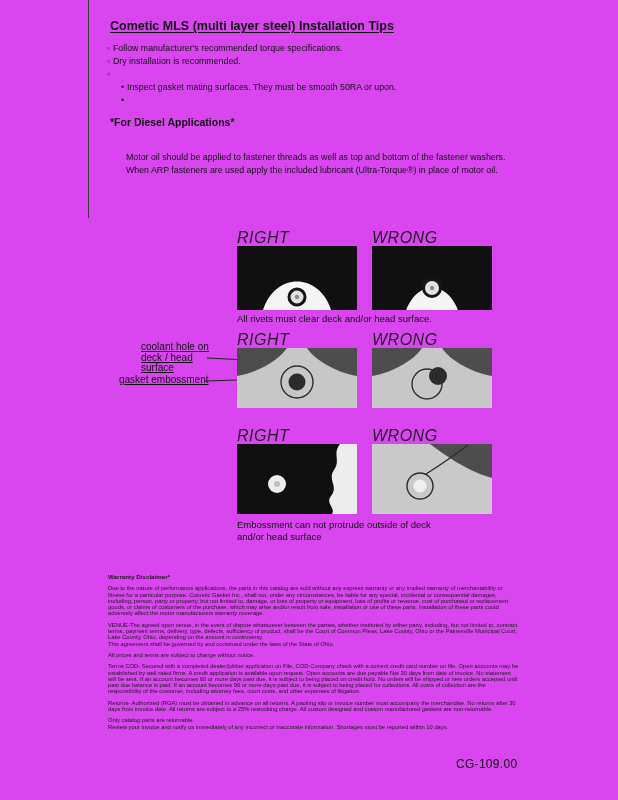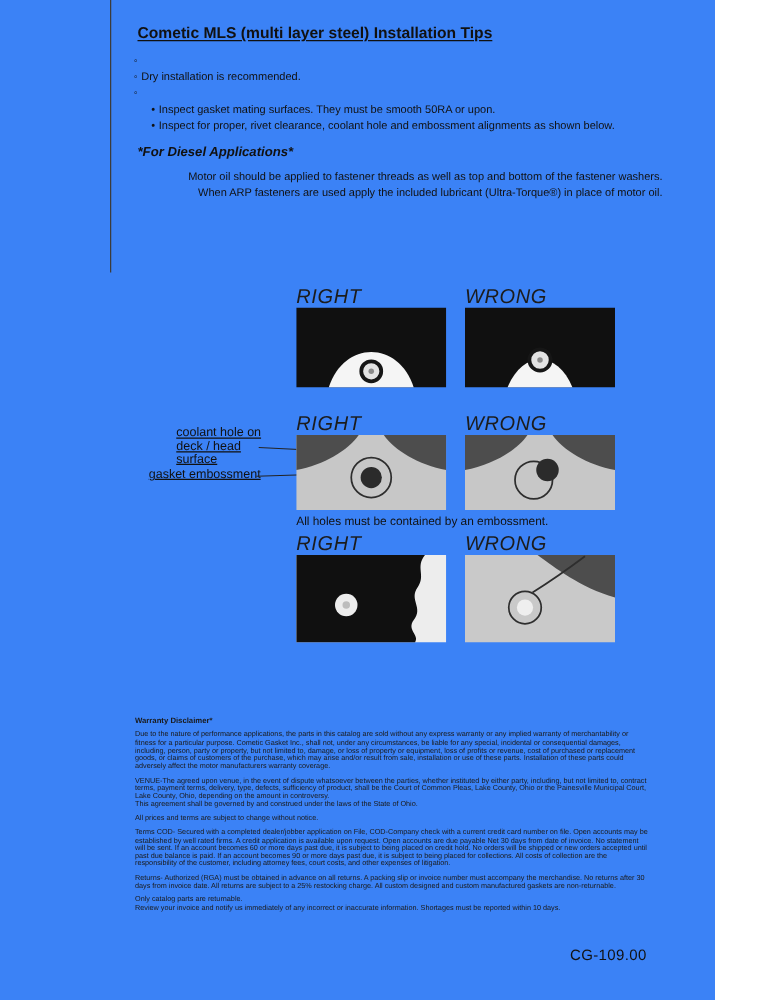--- a/index.html
+++ b/index.html
@@ -5,9 +5,9 @@
   html, body { margin: 0; padding: 0; background: #ffffff; }
   .page {
     position: relative;
-    width: 572px;
+    width: 618px;
     height: 800px;
-    background: #3b82f6;
+    background: #d946ef;
     font-family: "Liberation Sans", sans-serif;
     color: #111111;
     overflow: hidden;

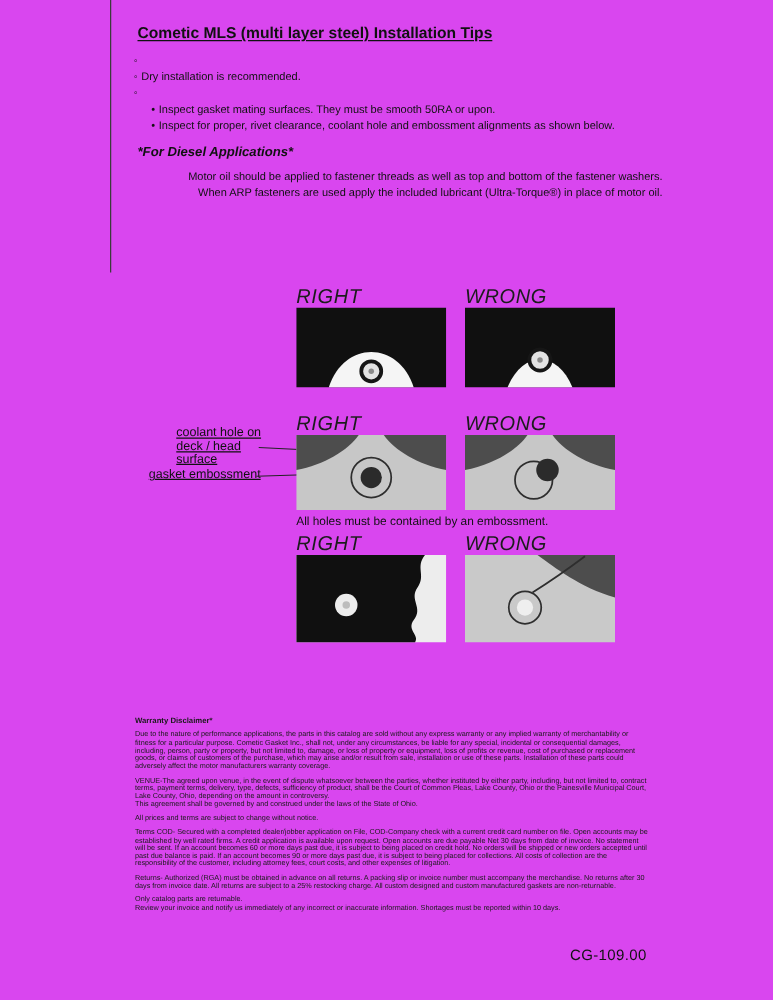--- a/index.html
+++ b/index.html
@@ -86,6 +86,7 @@
   <div class="tips">
     <div class="tip">
       <span class="marker">◦</span>
+      <span>Follow manufacturer's recommended torque specifications.</span>
     </div>
     <div class="tip">
       <span class="marker">◦</span>

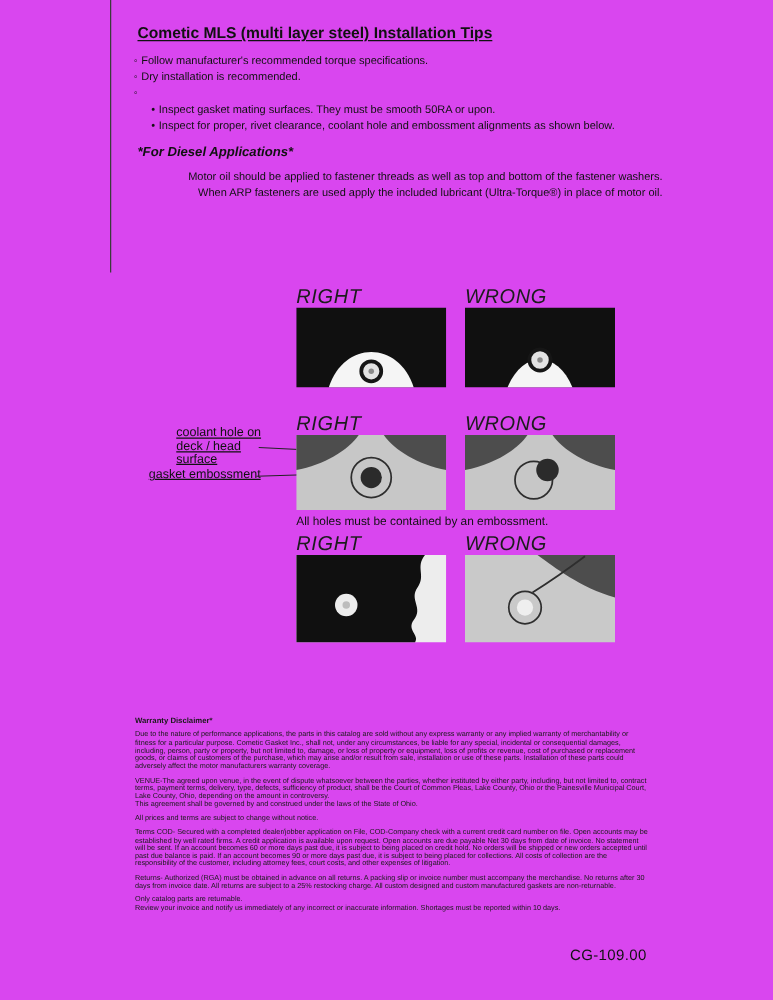--- a/index.html
+++ b/index.html
@@ -101,7 +101,6 @@
     </div>
     <div class="tip sub">
       <span class="marker">•</span>
-      <span>Inspect for proper, rivet clearance, coolant hole and embossment alignments as shown below.</span>
     </div>
   </div>
 

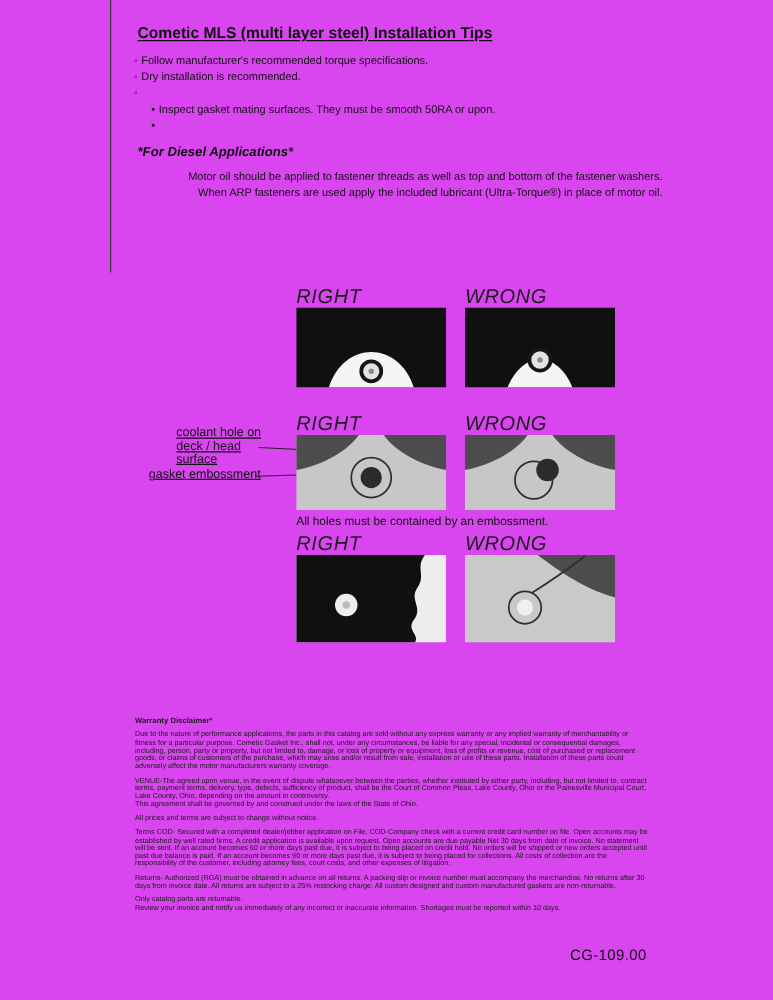--- a/index.html
+++ b/index.html
@@ -27,7 +27,7 @@
   .tip.sub { margin-left: 14px; }
   .diesel-heading {
     position: absolute; left: 110px; top: 116px; margin: 0;
-    font-size: 10.5px; font-weight: bold; font-style: italic;
+    font-size: 10.5px; font-weight: bold;
   }
   .para {
     position: absolute; left: 110px; width: 420px; margin: 0;

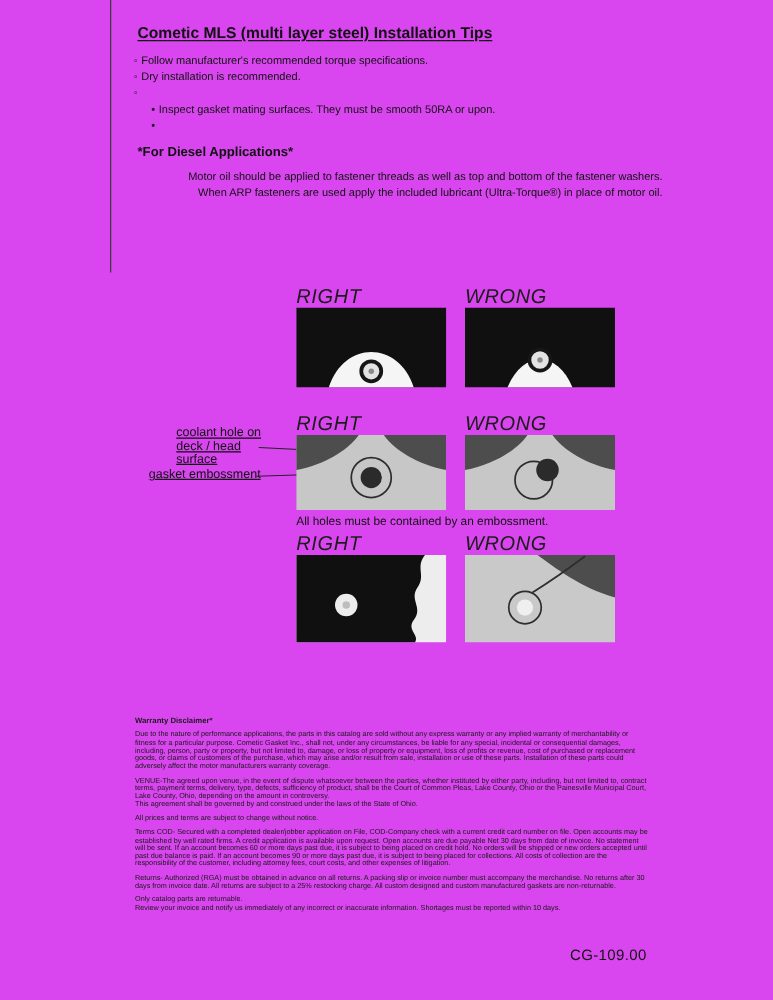--- a/index.html
+++ b/index.html
@@ -30,8 +30,8 @@
     font-size: 10.5px; font-weight: bold;
   }
   .para {
-    position: absolute; left: 110px; width: 420px; margin: 0;
-    font-size: 8.8px; line-height: 13px; white-space: pre-line; text-align: right;
+    position: absolute; left: 110px; width: 420px; margin: 16px;
+    font-size: 8.8px; line-height: 13px; white-space: pre-line;
   }
   .para1 { top: 135px; }
   .para2 { top: 167px; }

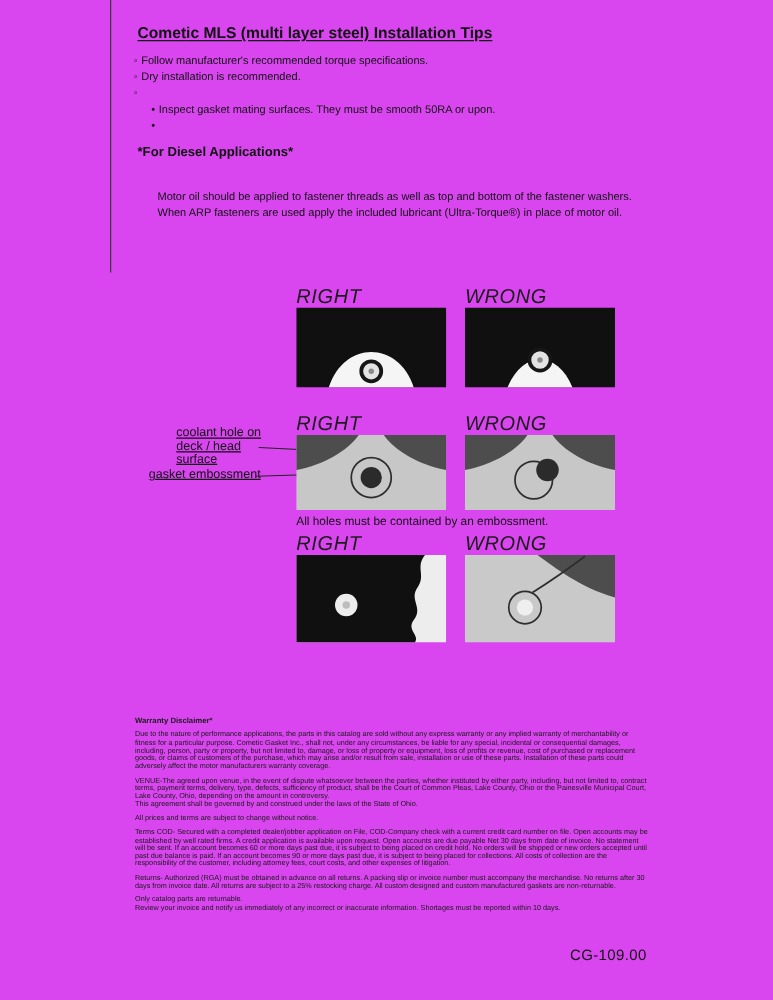--- a/index.html
+++ b/index.html
@@ -128,6 +128,7 @@
       </svg>
     </div>
   </div>
+  <div class="caption c1">All rivets must clear deck and/or head surface.</div>
 
   <div class="anno coolant">coolant hole on
 deck / head surface</div>

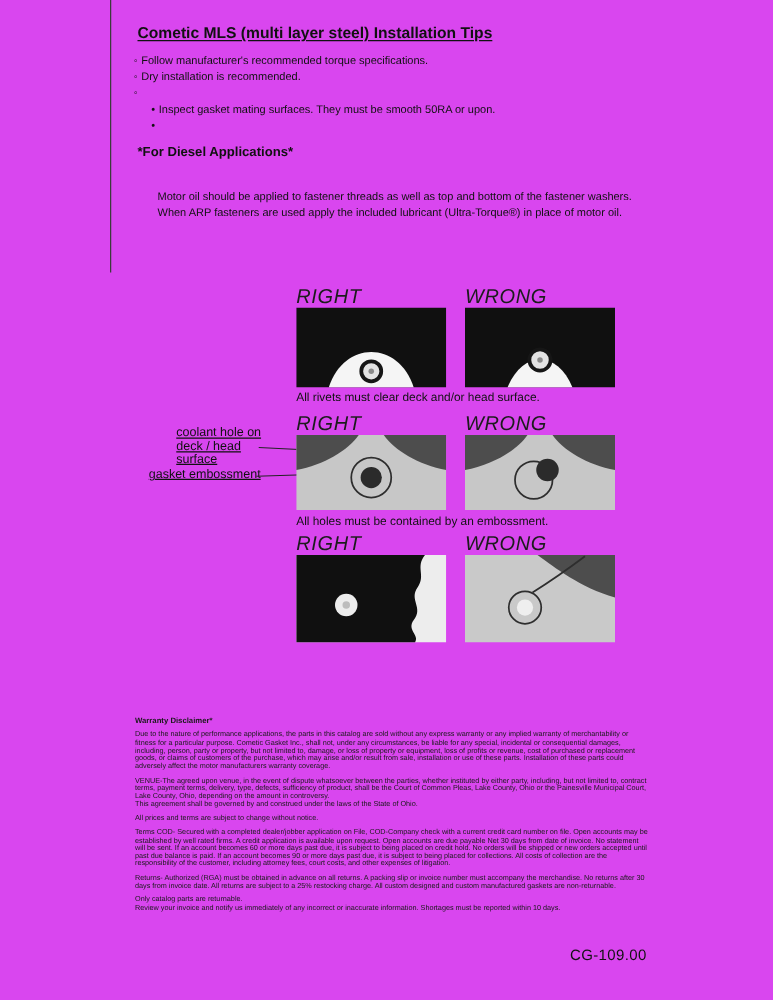--- a/index.html
+++ b/index.html
@@ -160,7 +160,6 @@
       </svg>
     </div>
   </div>
-  <div class="caption c2">All holes must be contained by an embossment.</div>
 
   <div class="diag-row r3">
     <div class="diag-head">RIGHT</div>

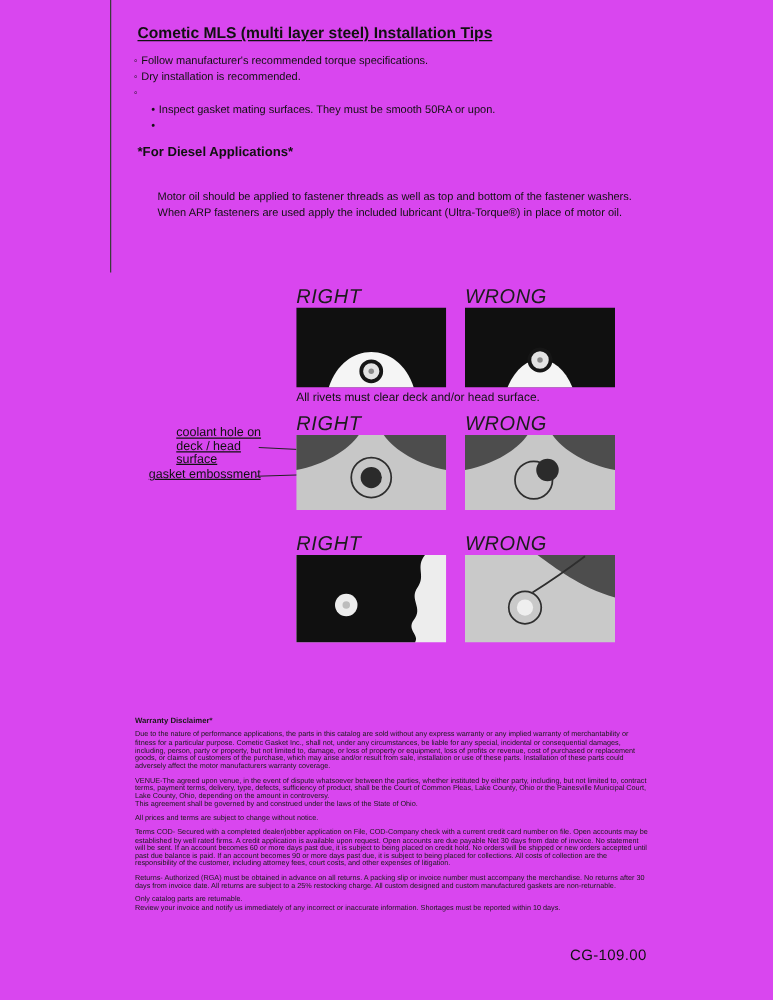--- a/index.html
+++ b/index.html
@@ -182,6 +182,8 @@
       </svg>
     </div>
   </div>
+  <div class="caption c3">Embossment can not protrude outside of deck
+and/or head surface</div>
 
   <div class="legal">
     <h2>Warranty Disclaimer*</h2>

